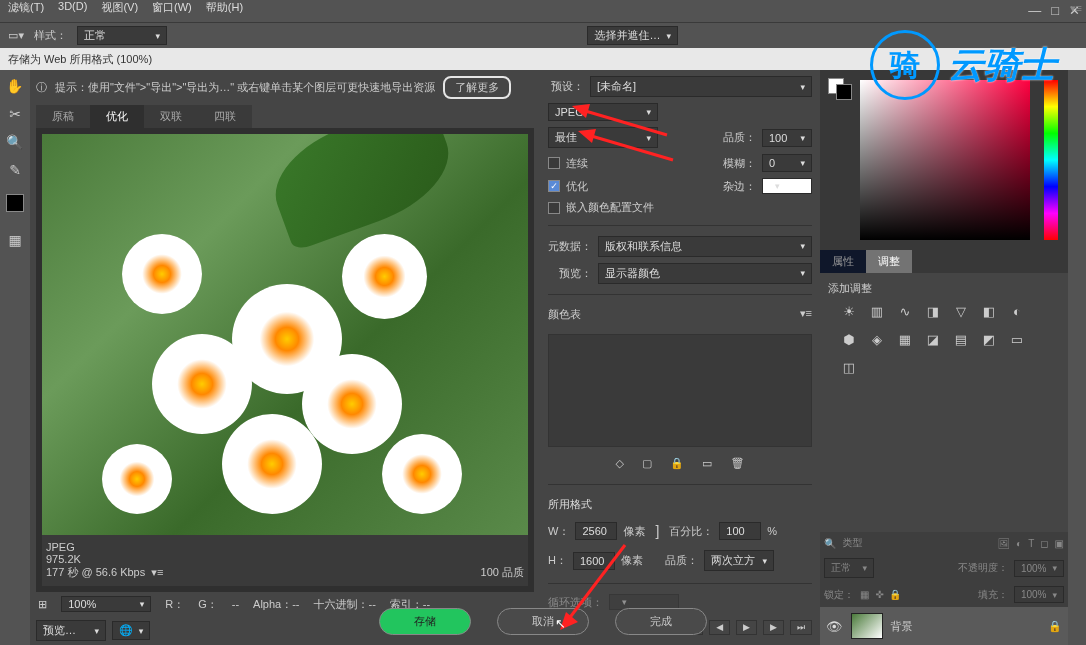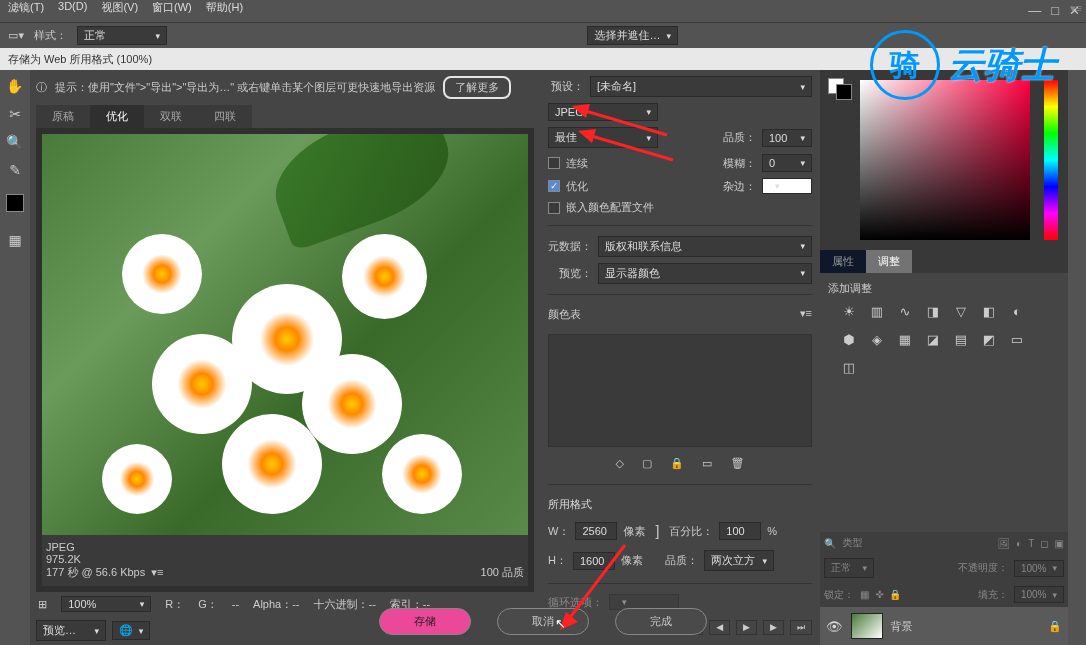--- a/index.html
+++ b/index.html
@@ -70,7 +70,7 @@
 .eye{color:#ddd;font-size:13px}
 .footer-btns{position:absolute;bottom:10px;left:50%;transform:translateX(-50%);display:flex;gap:26px}
 .footer-btns .fbtn{padding:5px 34px;border-radius:14px;border:1px solid #888;cursor:pointer;background:#4a4a4a}
-.footer-btns .fbtn.primary{background:#ec4899;color:#222}
+.footer-btns .fbtn.primary{background:#22c55e;color:#222}
 .cursor-ic{position:absolute;bottom:14px;left:555px;font-size:13px;color:#fff;z-index:50}
 .preview-foot{display:flex;align-items:center;gap:6px;padding:4px 0}
 .preview-foot .sel{min-width:70px}

